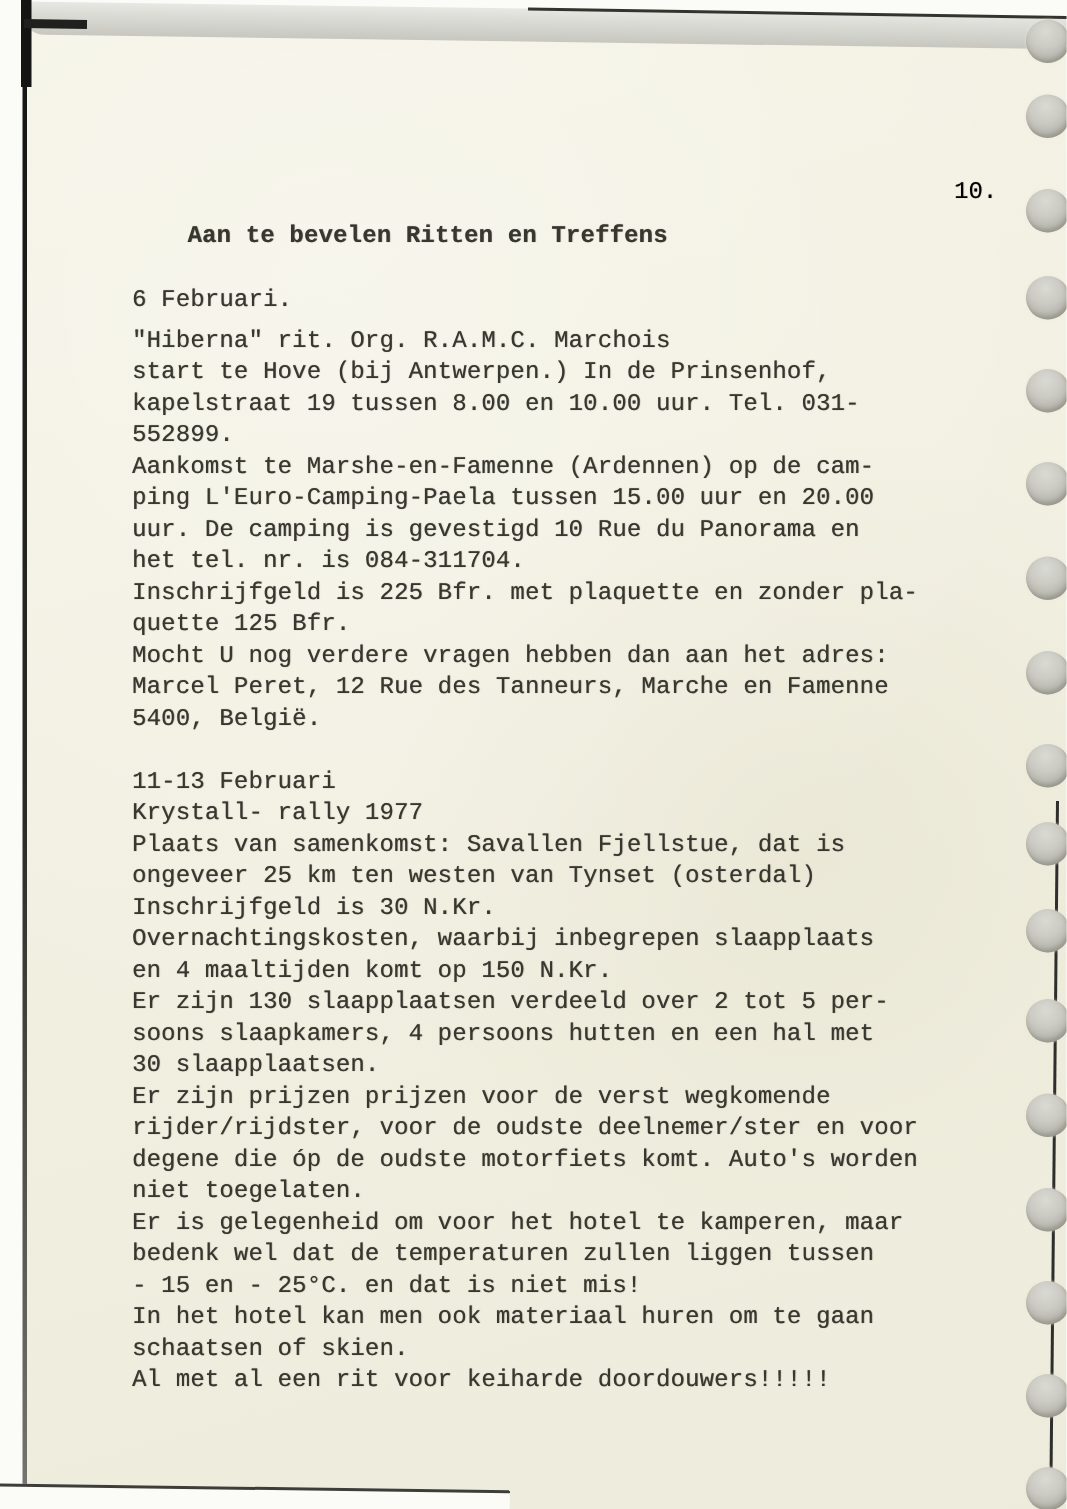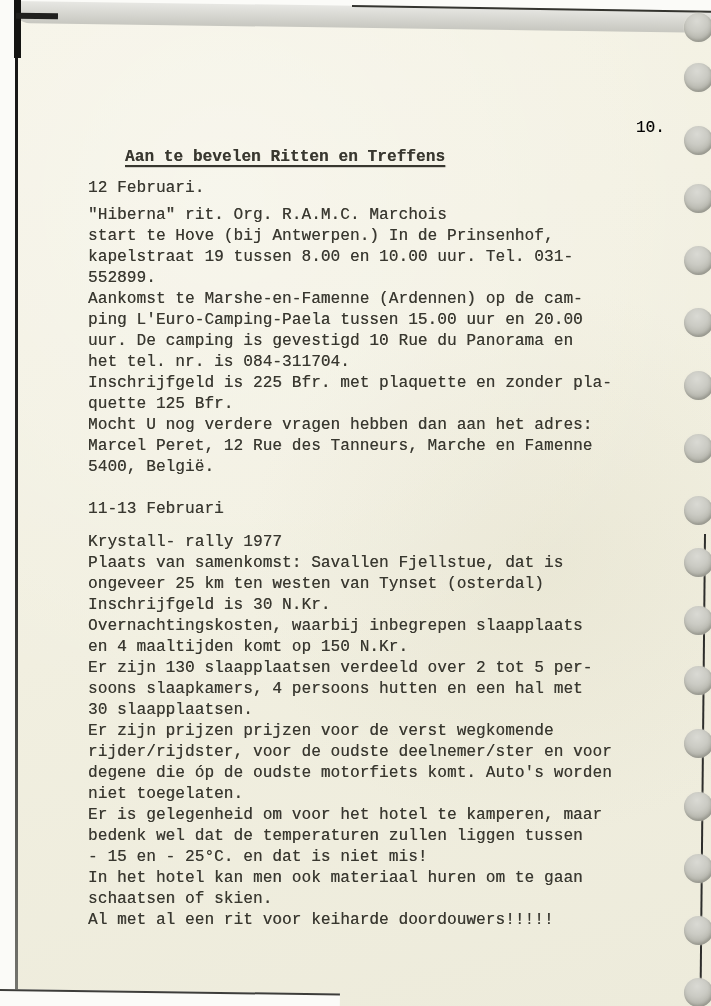--- a/index.html
+++ b/index.html
@@ -132,9 +132,8 @@
   }
   .heading {
     display: inline-block;
-    margin: 0 0 10px 37px;
+    margin: 0 0 22px 37px;
     font-weight: bold;
-    text-decoration: underline;
     text-decoration-thickness: 2px;
     text-underline-offset: 4px;
   }

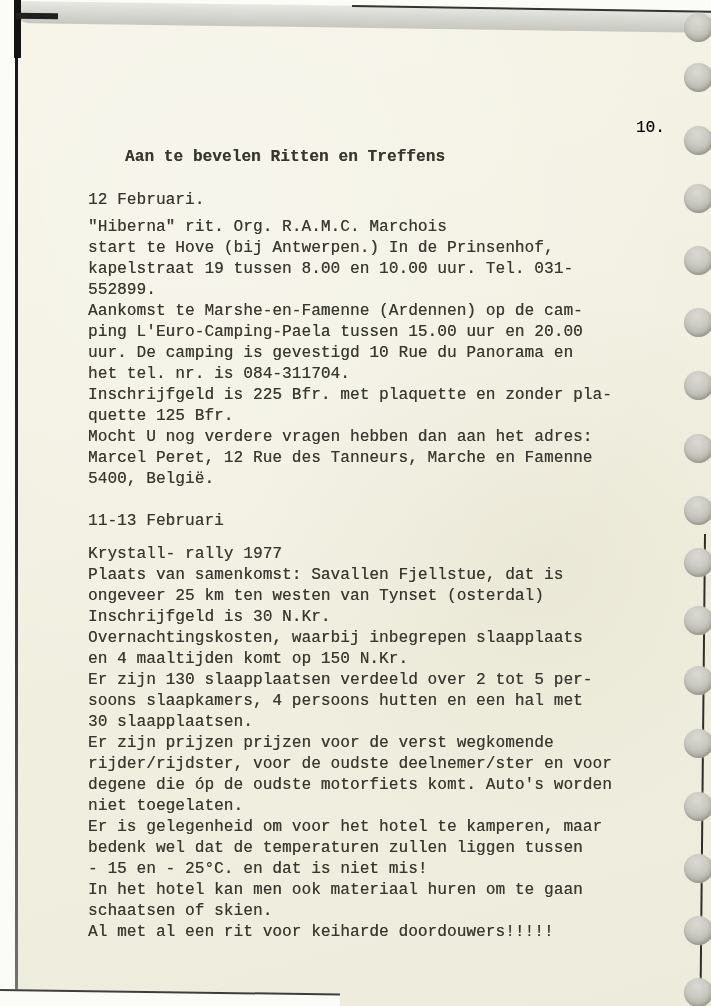--- a/index.html
+++ b/index.html
@@ -184,7 +184,7 @@
   </div>
 
   <div class="section section-1">
-    <div class="section-date">12 Februari.</div>
+    <div class="section-date">6 Februari.</div>
     <div class="section-body">"Hiberna" rit. Org. R.A.M.C. Marchois
 start te Hove (bij Antwerpen.) In de Prinsenhof,
 kapelstraat 19 tussen 8.00 en 10.00 uur. Tel. 031-

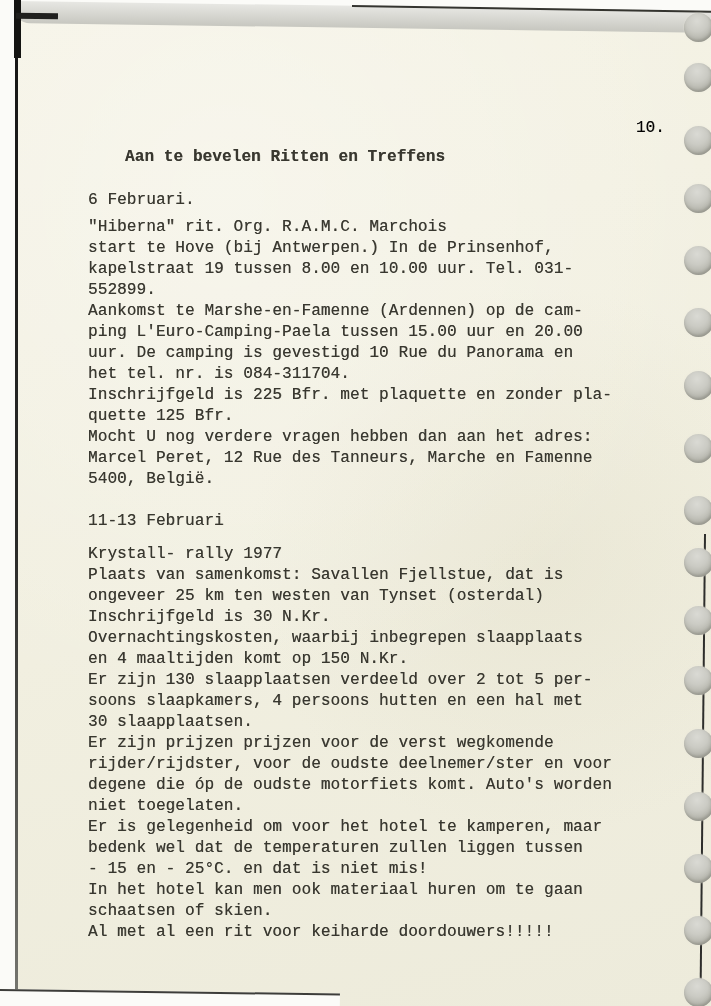--- a/index.html
+++ b/index.html
@@ -141,7 +141,7 @@
   .section-body { white-space: pre-line; }
   .section-1 .section-date { margin-bottom: 6px; }
   .section-1 { margin-bottom: 21px; }
-  .section-2 .section-date { margin-bottom: 12px; }
+  .section-2 .section-date { margin-bottom: 0; }
 </style>
 </head>
 <body>

